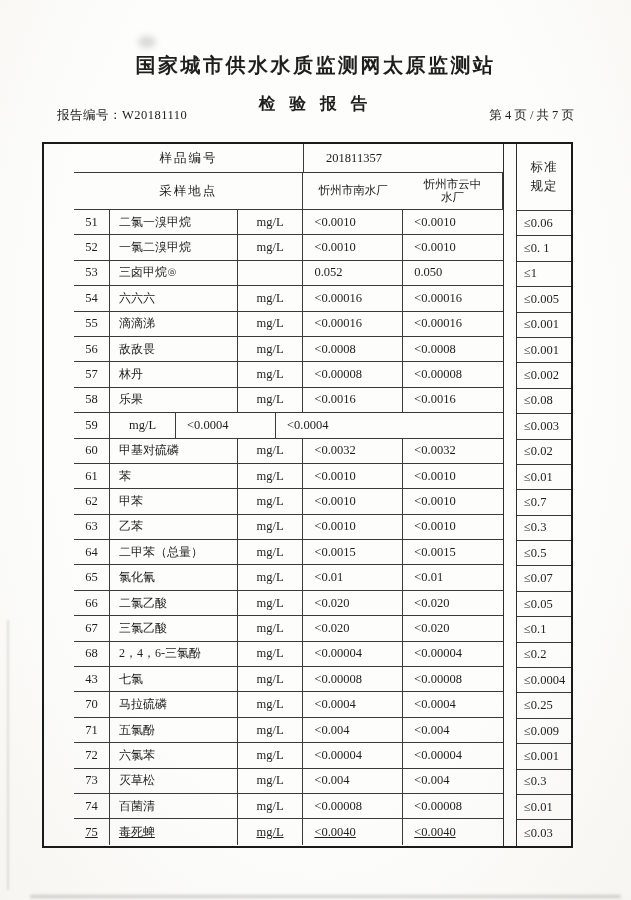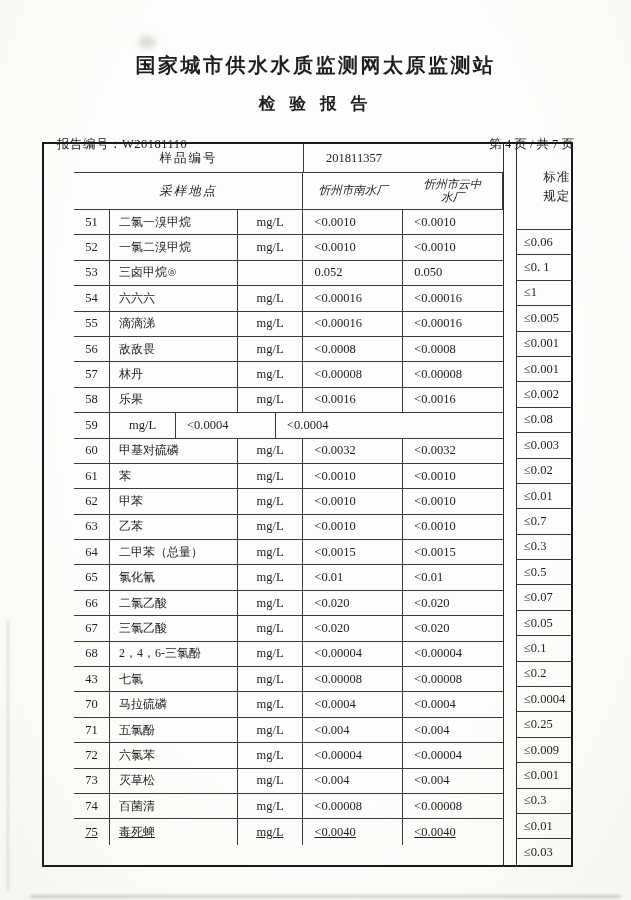--- a/index.html
+++ b/index.html
@@ -40,7 +40,7 @@
     text-align:center;font-size:16.5px;font-weight:bold;letter-spacing:5px;
   }
   .meta-row{
-    position:absolute;top:136px;left:57px;width:517px;
+    position:absolute;top:107px;left:57px;width:517px;
     display:flex;justify-content:space-between;
     font-size:12.5px;
   }

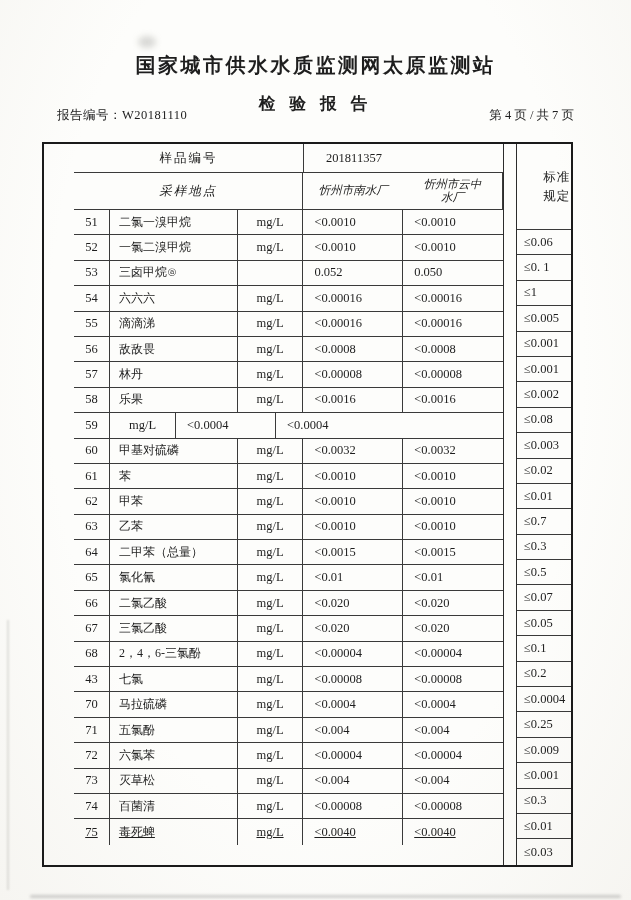--- a/index.html
+++ b/index.html
@@ -87,8 +87,8 @@
   .c-v1{border-right:1px solid #3a3a3a;}
 
   .std-header{
-    height:86px;border-bottom:1px solid #3a3a3a;
-    display:flex;align-items:center;justify-content:flex-end;
+    height:67px;border-bottom:1px solid #3a3a3a;
+    display:flex;align-items:center;justify-content:center;
     font-size:12.5px;line-height:1.5;
   }
   .std-label{width:2.3em;text-align:center;letter-spacing:1px;}

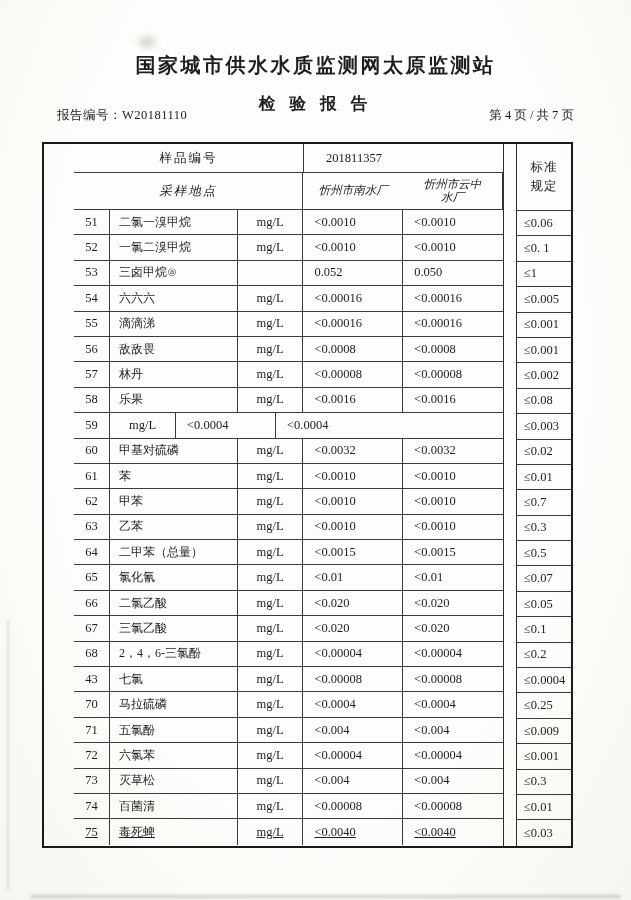--- a/index.html
+++ b/index.html
@@ -62,7 +62,7 @@
 
   .hrow{display:flex;border-bottom:1px solid #3a3a3a;}
   .hrow-1{height:29px;}
-  .hrow-2{height:37px;font-style:italic;}
+  .hrow-2{height:37px;}
   .hcell{
     display:flex;align-items:center;justify-content:center;
     font-size:12.5px;text-align:center;line-height:1.15;

